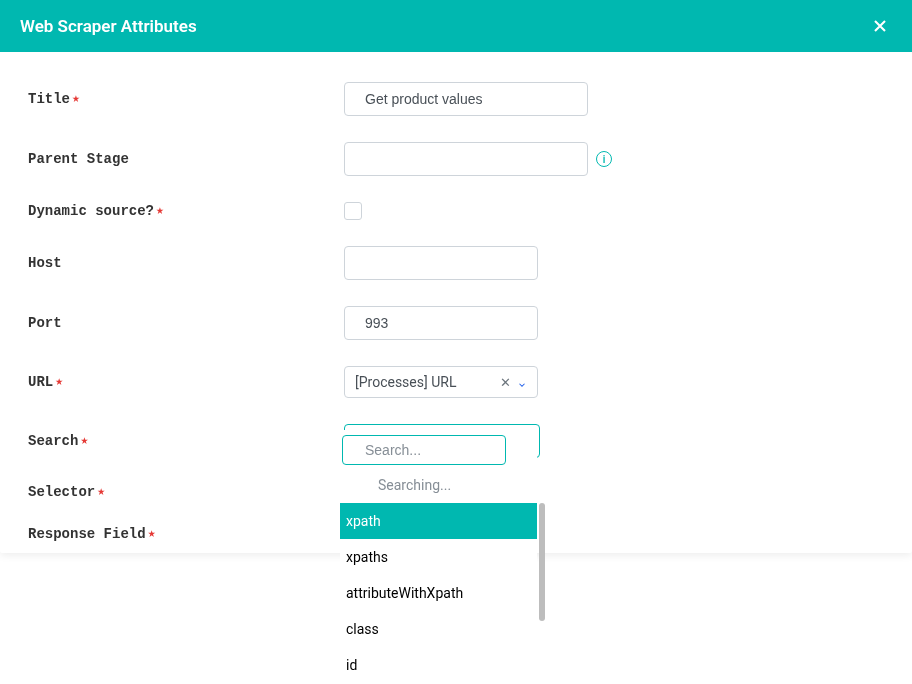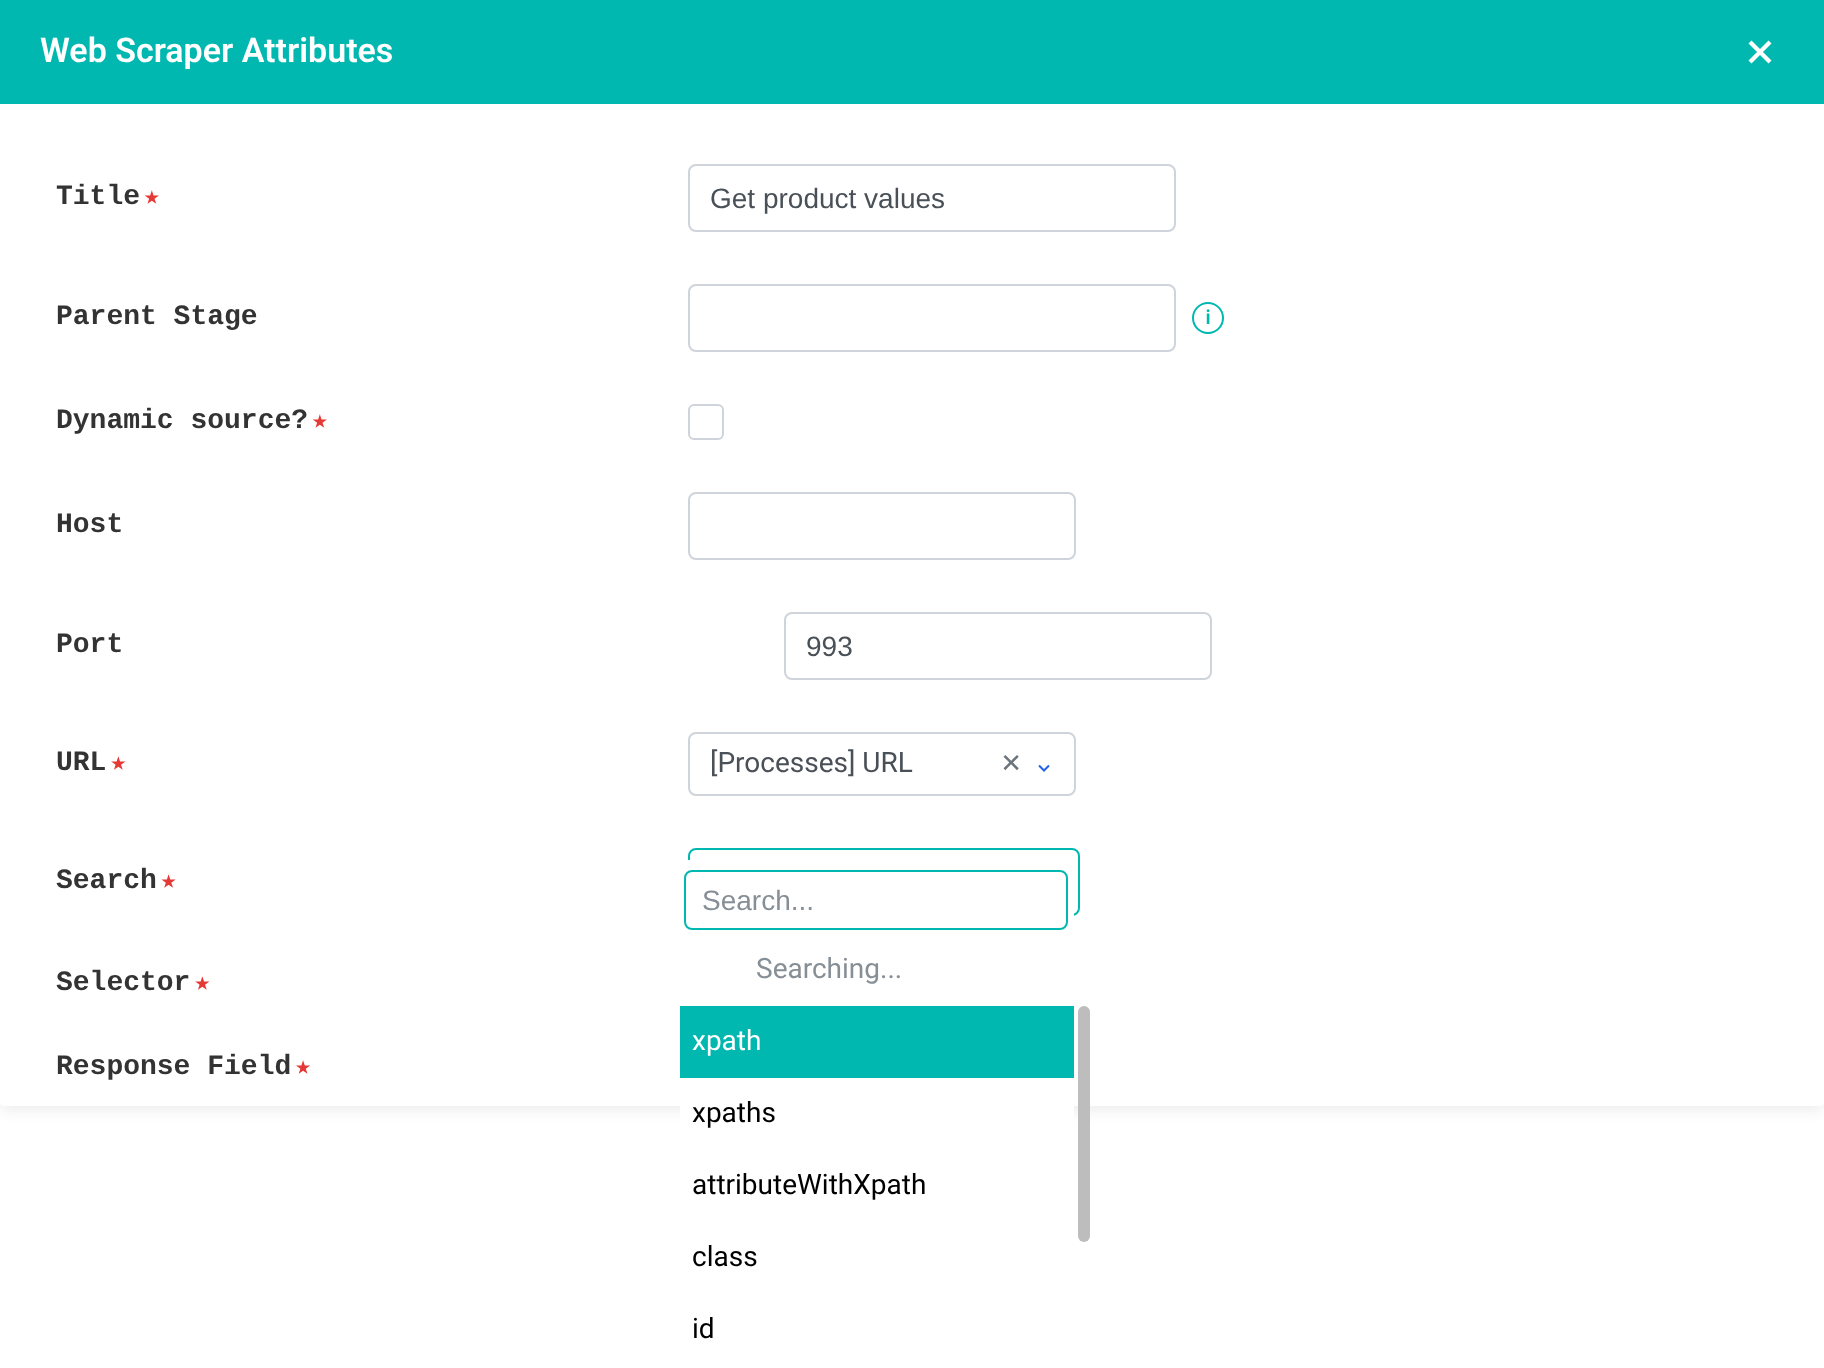--- a/index.html
+++ b/index.html
@@ -81,7 +81,7 @@
       height: 34px;
       border: 1px solid #ced4da;
       border-radius: 4px;
-      padding: 6px 10px;
+      padding: 6px 20px;
       font-size: 14px;
       color: #495057;
       background: #fff;

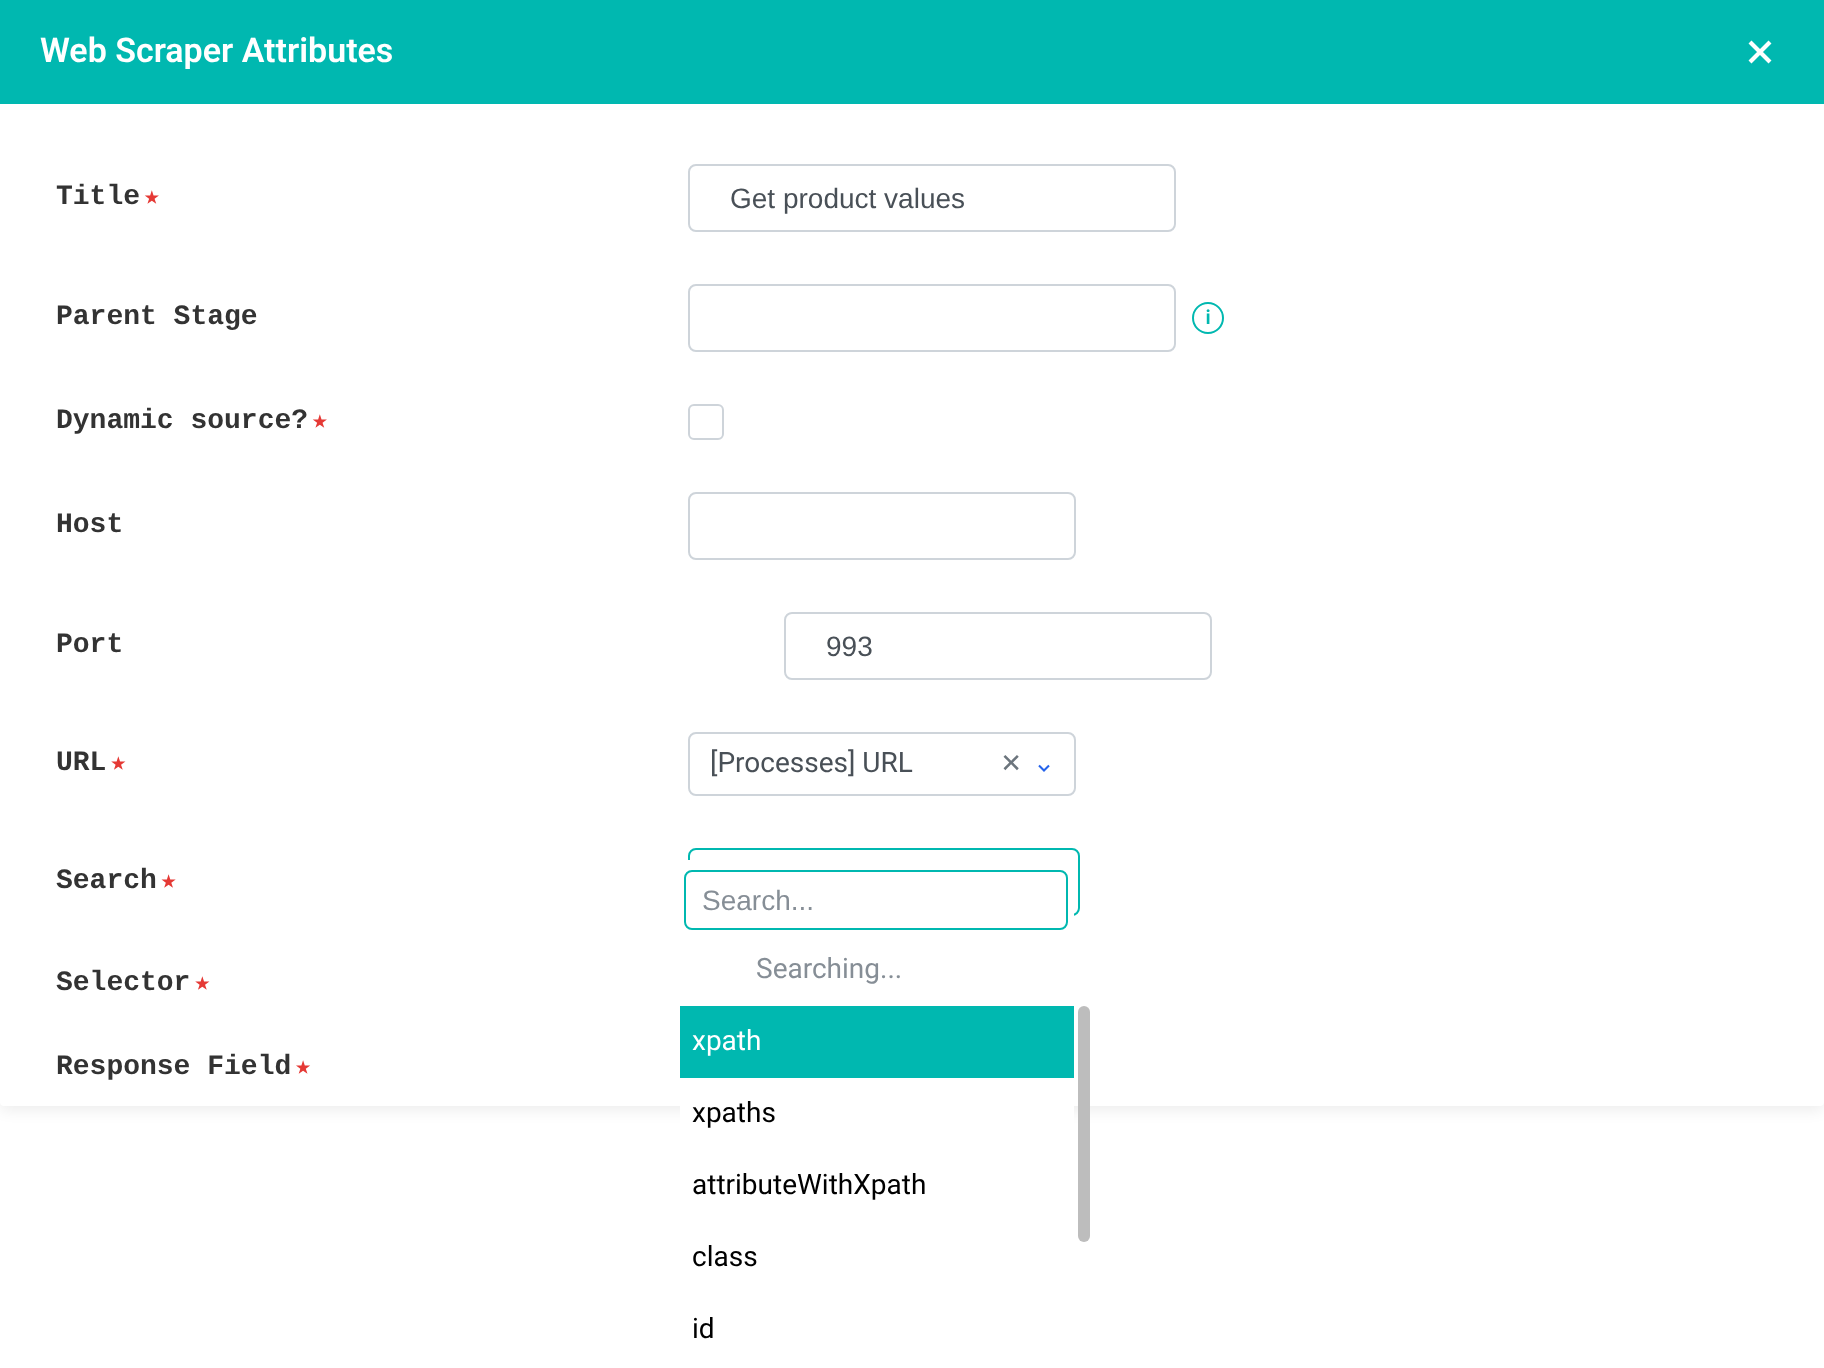--- a/index.html
+++ b/index.html
@@ -268,7 +268,7 @@
         <span>Port</span>
       </div>
       <div class="form-value">
-        <input type="text" class="form-control" style="width: 214px; margin-left: 48px;" value="993">
+        <input type="text" class="form-control" style="width: 194px;" value="993">
       </div>
     </div>
 

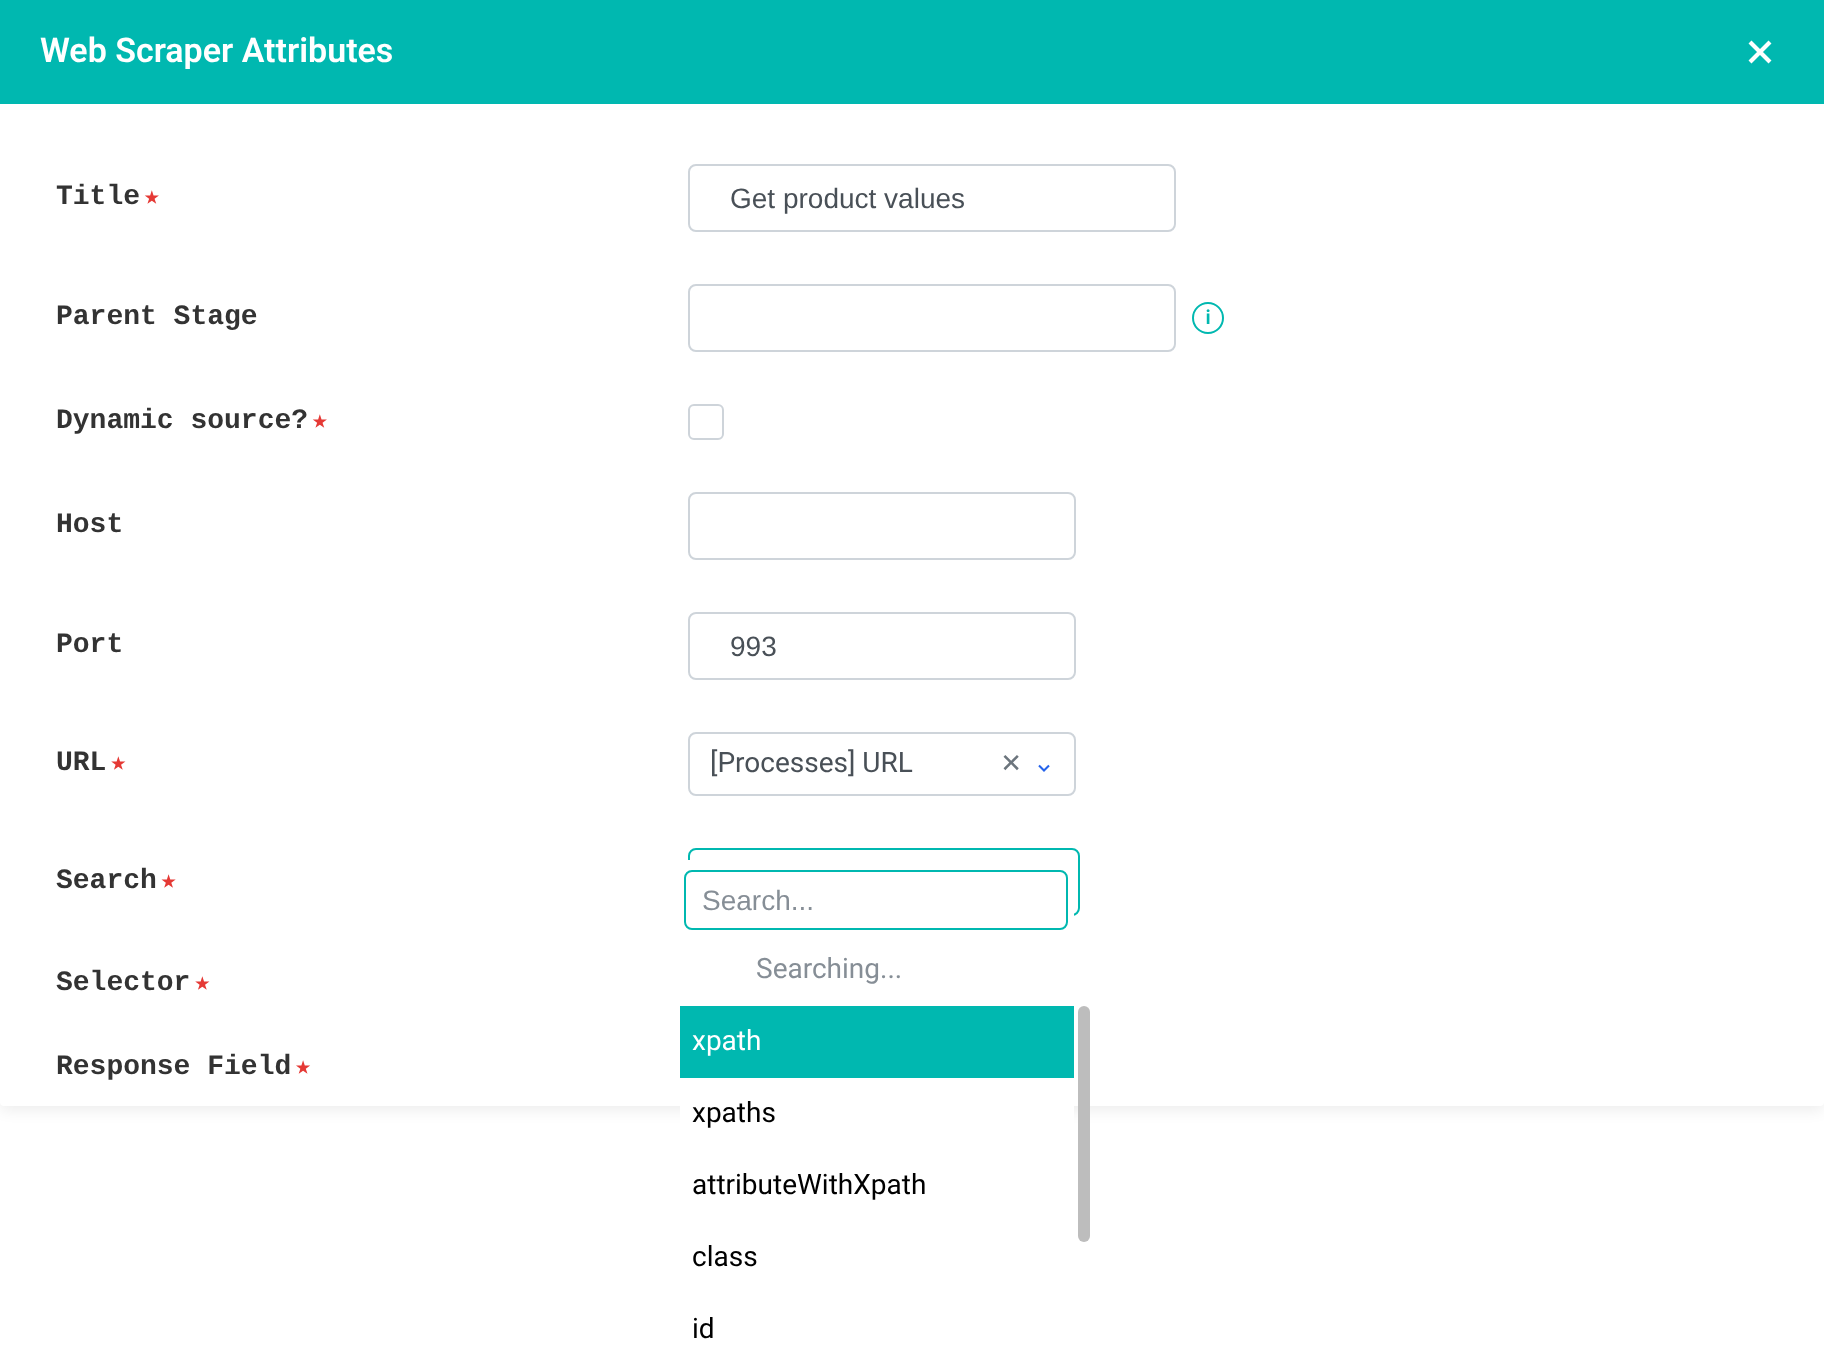--- a/index.html
+++ b/index.html
@@ -168,11 +168,11 @@
       background: #fff;
     }
     .dropdown-search {
-      width: 192px;
+      width: 164px;
       height: 30px;
       border: 1.5px solid #00b8b0;
       border-radius: 4px;
-      padding: 5px 8px;
+      padding: 5px 22px;
       font-size: 14px;
       color: #495057;
       margin: 5px 2px 6px 2px;

